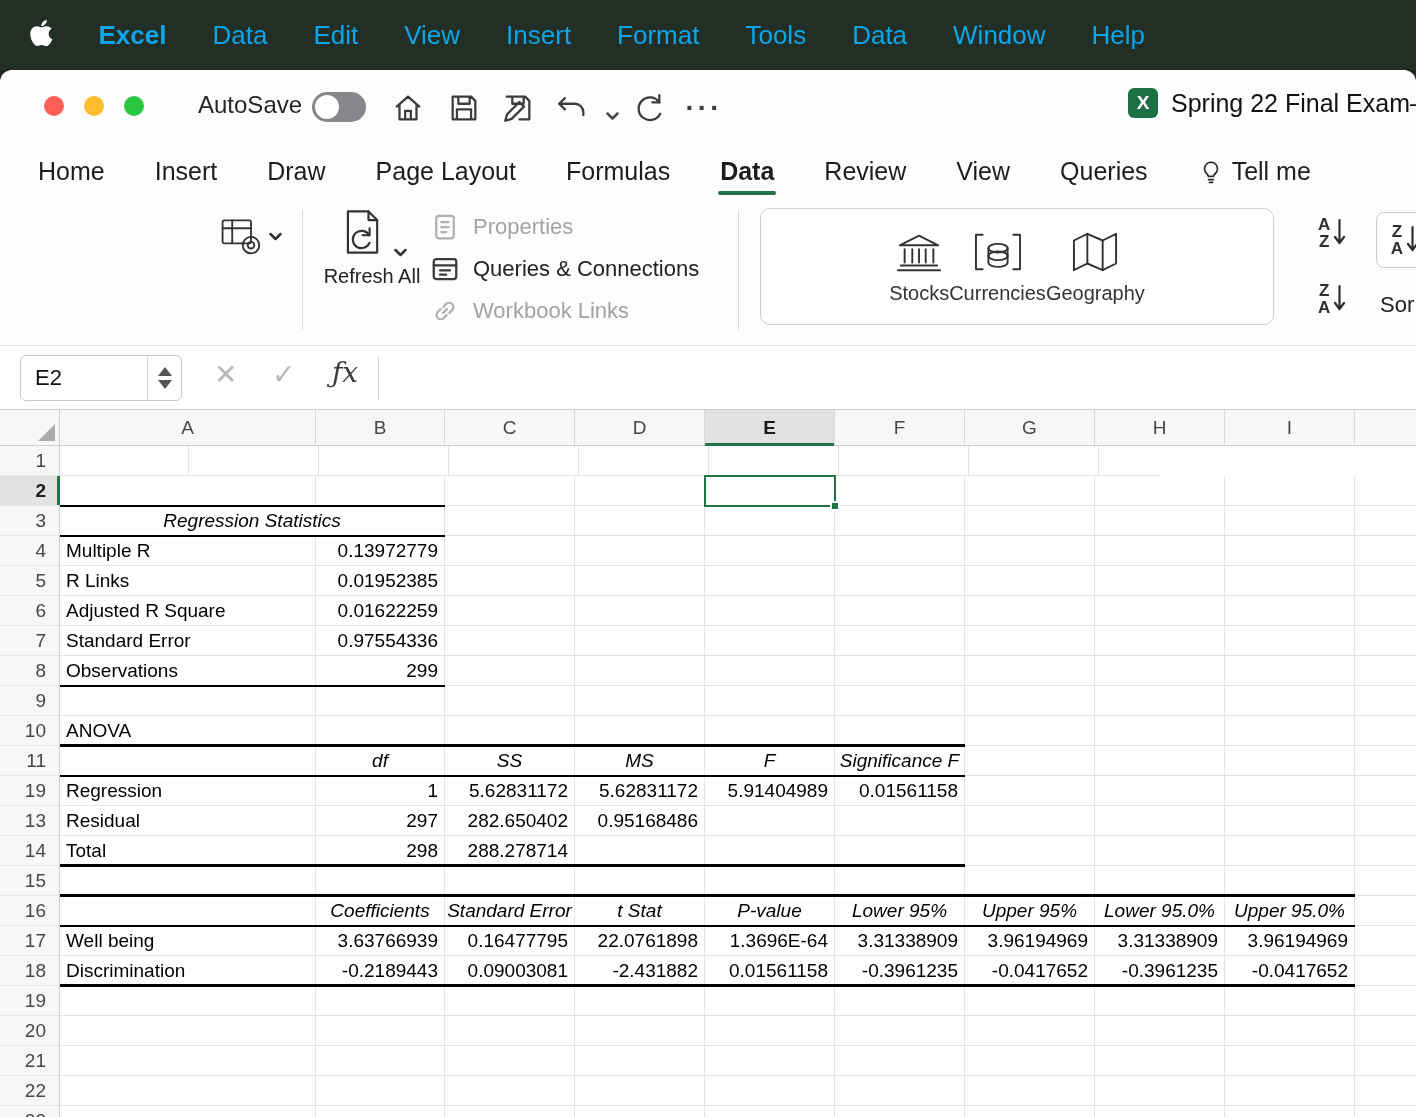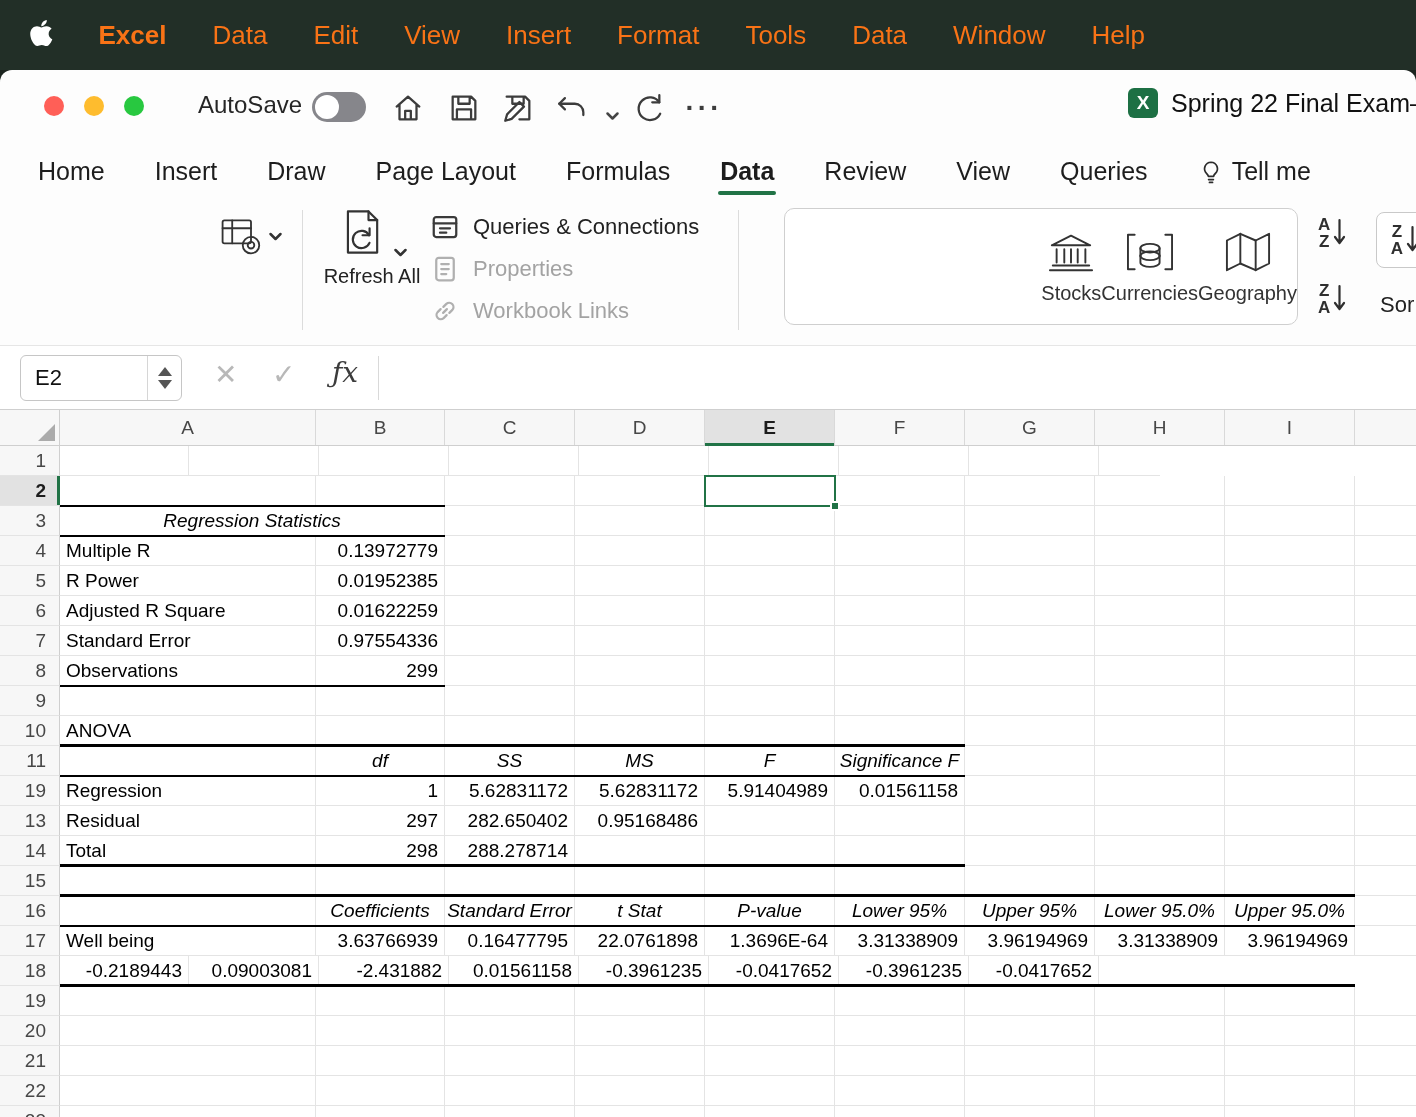--- a/index.html
+++ b/index.html
@@ -11,7 +11,7 @@
     display:flex;align-items:center;gap:46px;padding-left:30px;z-index:20;}
   .apple-wrap{display:flex;align-items:center;}
   .apple-wrap svg{height:30px;width:auto;fill:#fff;}
-  .mi{color:#f97316;font-size:26px;font-weight:500;white-space:nowrap;cursor:default;}
+  .mi{color:#0ea5e9;font-size:26px;font-weight:500;white-space:nowrap;cursor:default;}
   .mi.app{font-weight:700;}
 
   

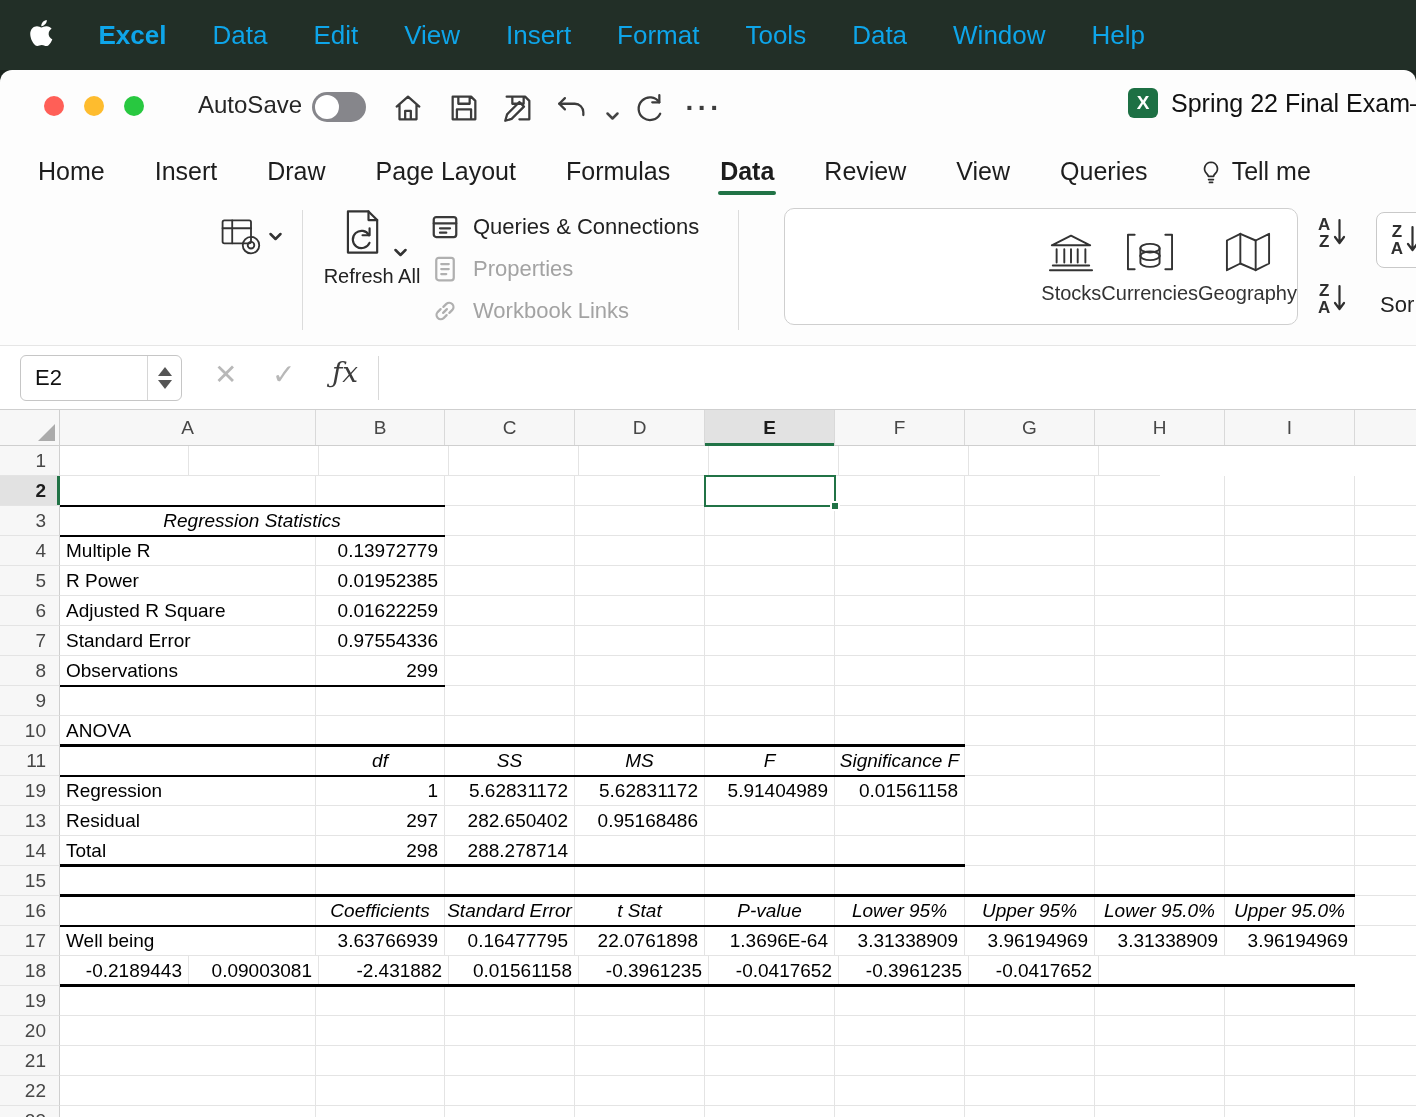--- a/index.html
+++ b/index.html
@@ -240,19 +240,19 @@
     </div>
 
     <div class="qstack">
+      <div class="qitem disabled">
+        <svg viewBox="0 0 24 24">
+            <rect x="5" y="3" width="14" height="18" rx="2"></rect>
+            <path d="M9 8h6M9 12h6M9 16h4"></path>
+          </svg>
+        <span>Properties</span>
+      </div>
       <div class="qitem">
         <svg viewBox="0 0 24 24">
             <rect x="3" y="4" width="18" height="16" rx="2"></rect>
             <path d="M3 9h18M8 13h8M8 16.5h5"></path>
           </svg>
         <span>Queries &amp; Connections</span>
-      </div>
-      <div class="qitem disabled">
-        <svg viewBox="0 0 24 24">
-            <rect x="5" y="3" width="14" height="18" rx="2"></rect>
-            <path d="M9 8h6M9 12h6M9 16h4"></path>
-          </svg>
-        <span>Properties</span>
       </div>
       <div class="qitem disabled">
         <svg viewBox="0 0 24 24">

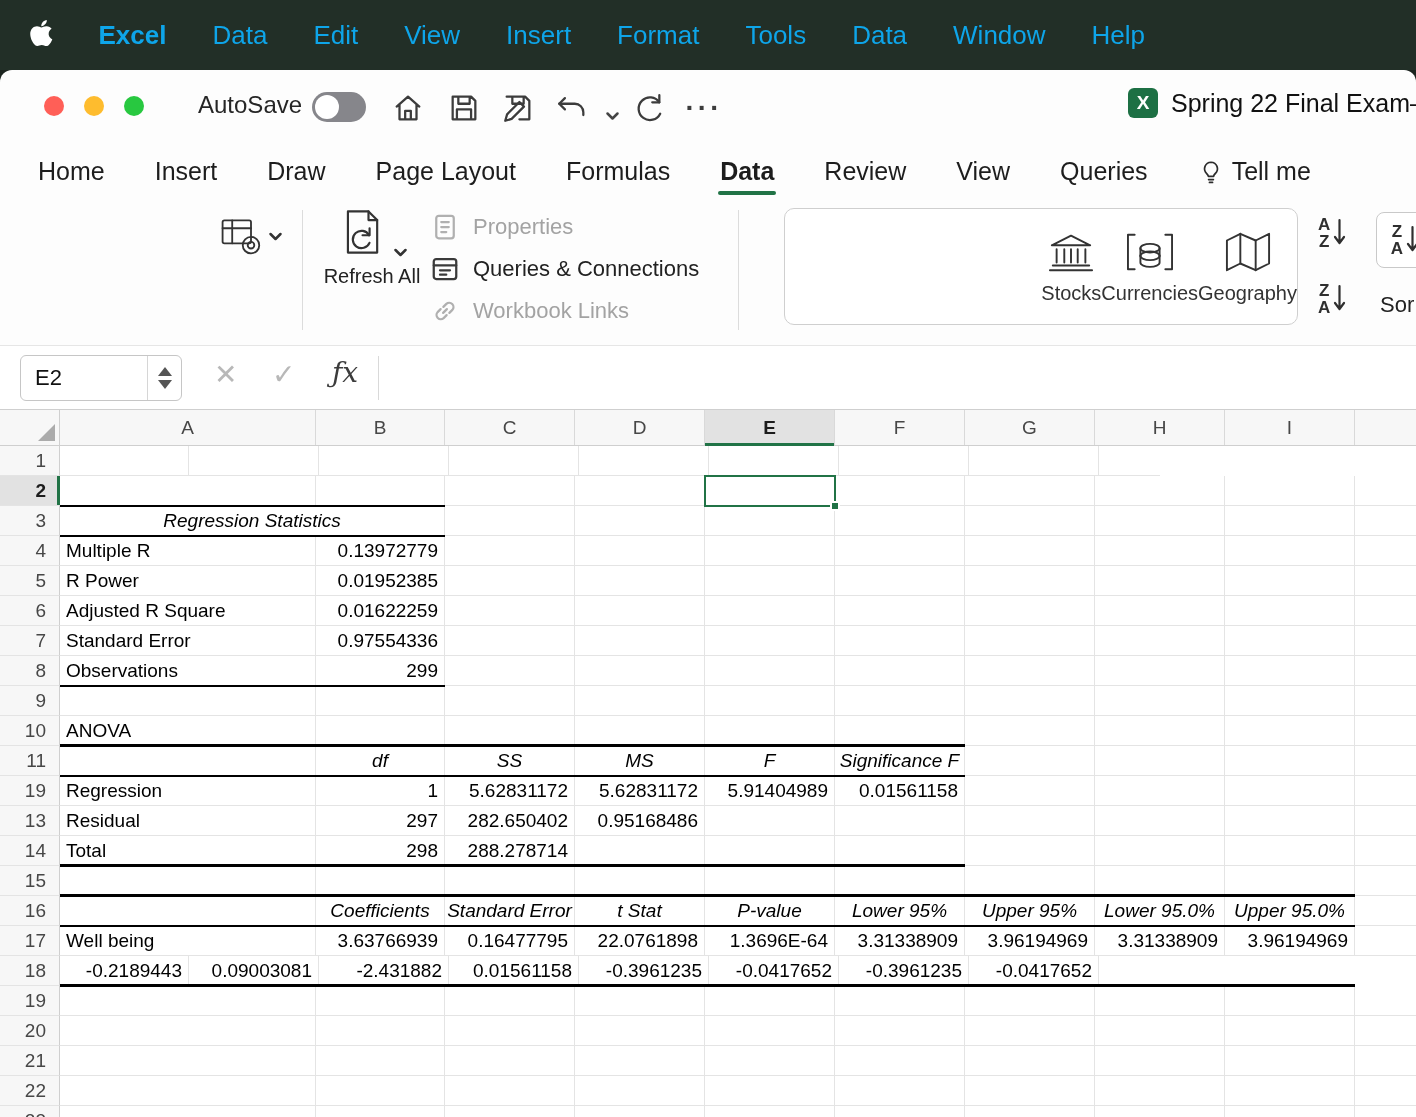--- a/index.html
+++ b/index.html
@@ -59,7 +59,7 @@
   .qitem.disabled{color:#a3a3a3;}
   .qitem.disabled svg{stroke:#b0b0b0;}
   .databox{position:absolute;left:760px;top:10px;width:514px;height:117px;border:1.5px solid #cfcfcf;
-    border-radius:10px;background:#fff;display:flex;align-items:center;justify-content:flex-end;margin-left:24px;}
+    border-radius:10px;background:#fff;display:flex;align-items:center;justify-content:center;}
   .dtype{display:flex;flex-direction:column;align-items:center;gap:7px;}
   .dtype svg{width:54px;height:46px;stroke:#333;fill:none;stroke-width:2;stroke-linecap:round;stroke-linejoin:round;}
   .dtype .dlabel{font-size:20px;color:#333;}

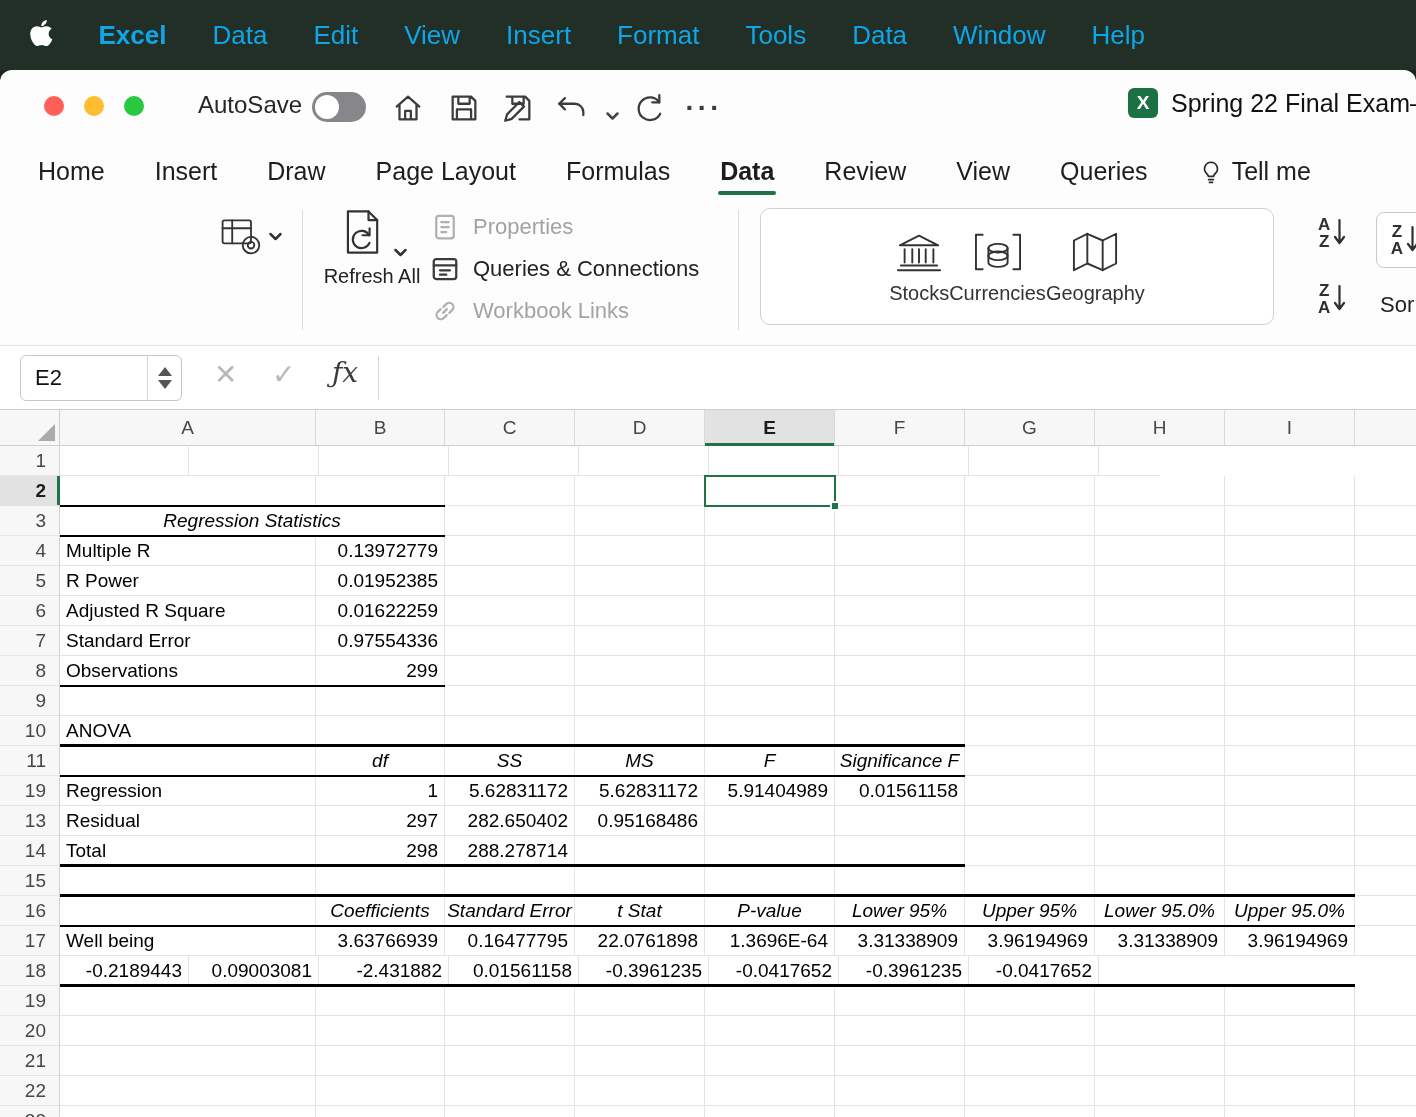--- a/index.html
+++ b/index.html
@@ -400,7 +400,7 @@
       </div>
       <div class="grow">
         <div class="rh">5</div>
-        <div class="cell" style="width:256px">R Power</div>
+        <div class="cell" style="width:256px">R Links</div>
         <div class="cell ar" style="width:129px">0.01952385</div>
         <div class="cell" style="width:130px"></div>
         <div class="cell" style="width:130px"></div>

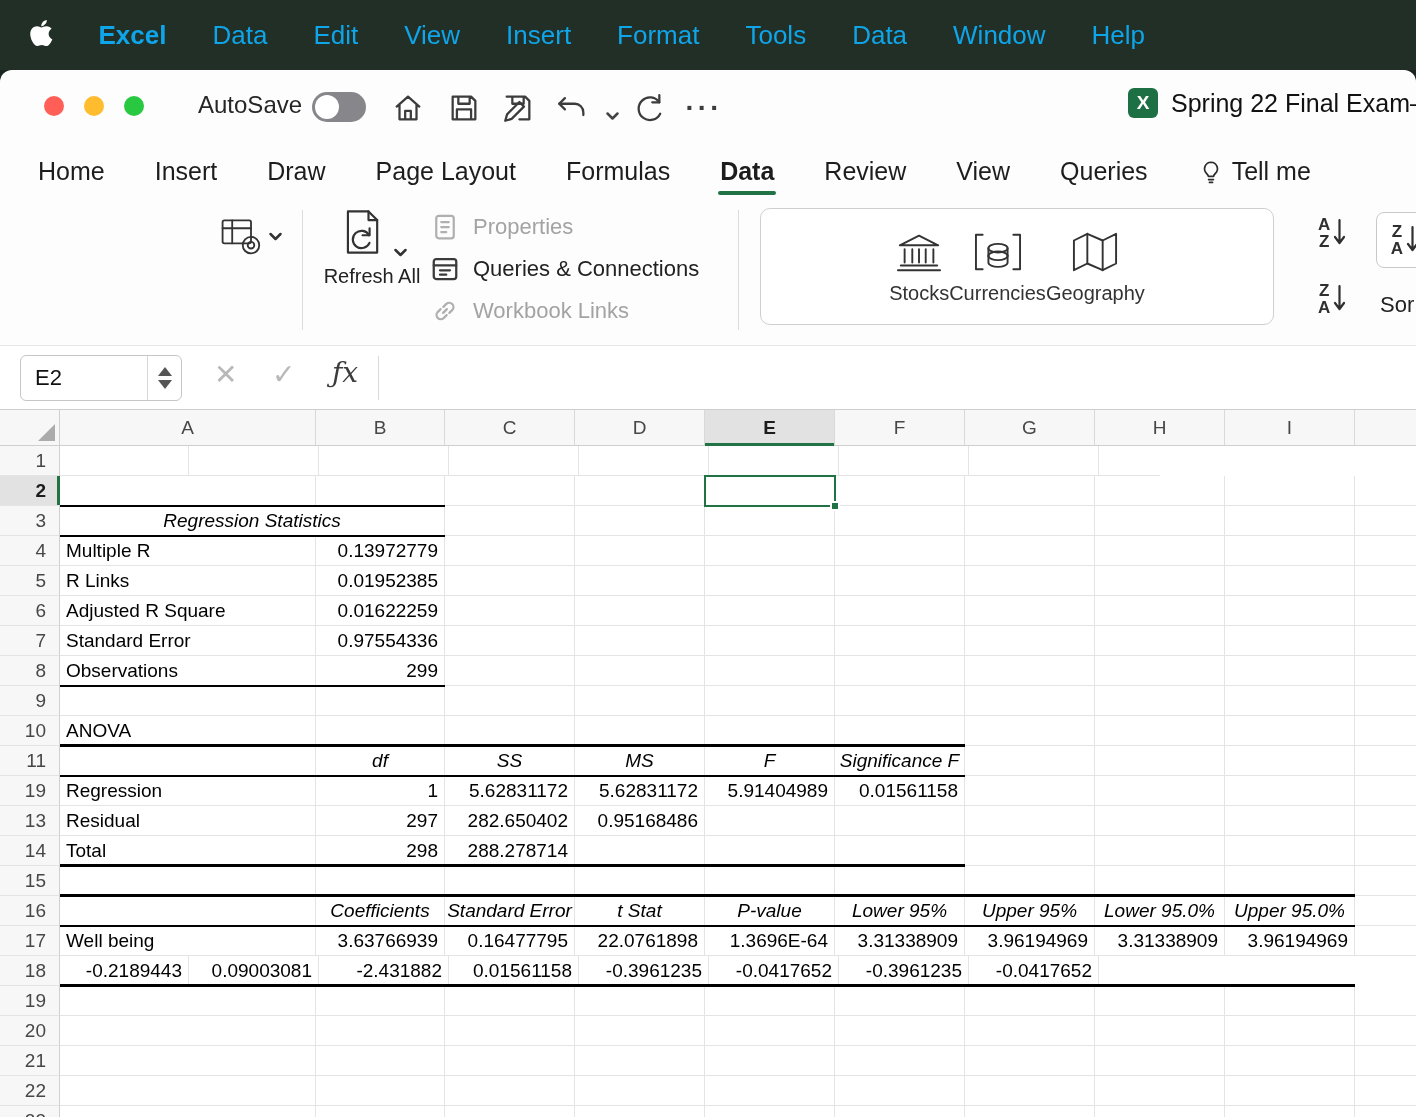--- a/index.html
+++ b/index.html
@@ -569,6 +569,7 @@
       </div>
       <div class="grow">
         <div class="rh">18</div>
+        <div class="cell" style="width:256px">Discrimination</div>
         <div class="cell ar" style="width:129px">-0.2189443</div>
         <div class="cell ar" style="width:130px">0.09003081</div>
         <div class="cell ar" style="width:130px">-2.431882</div>

